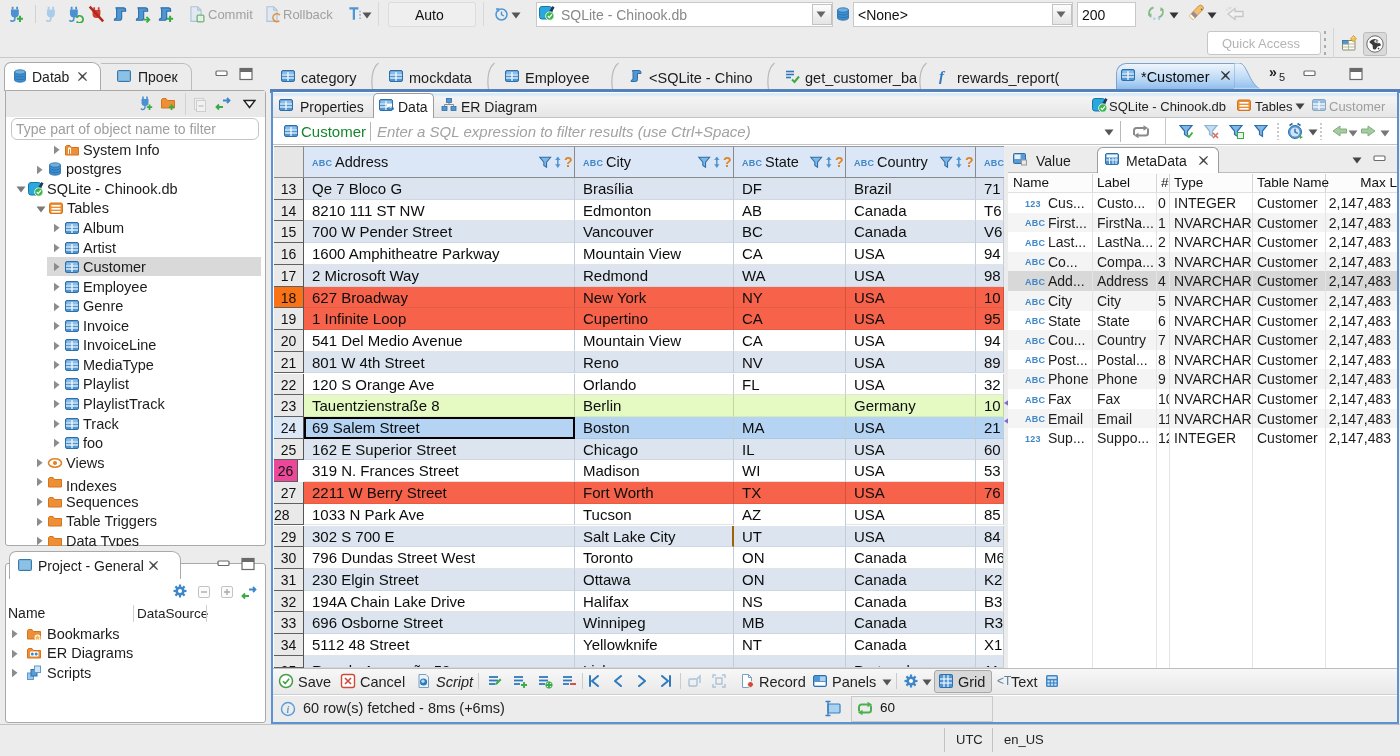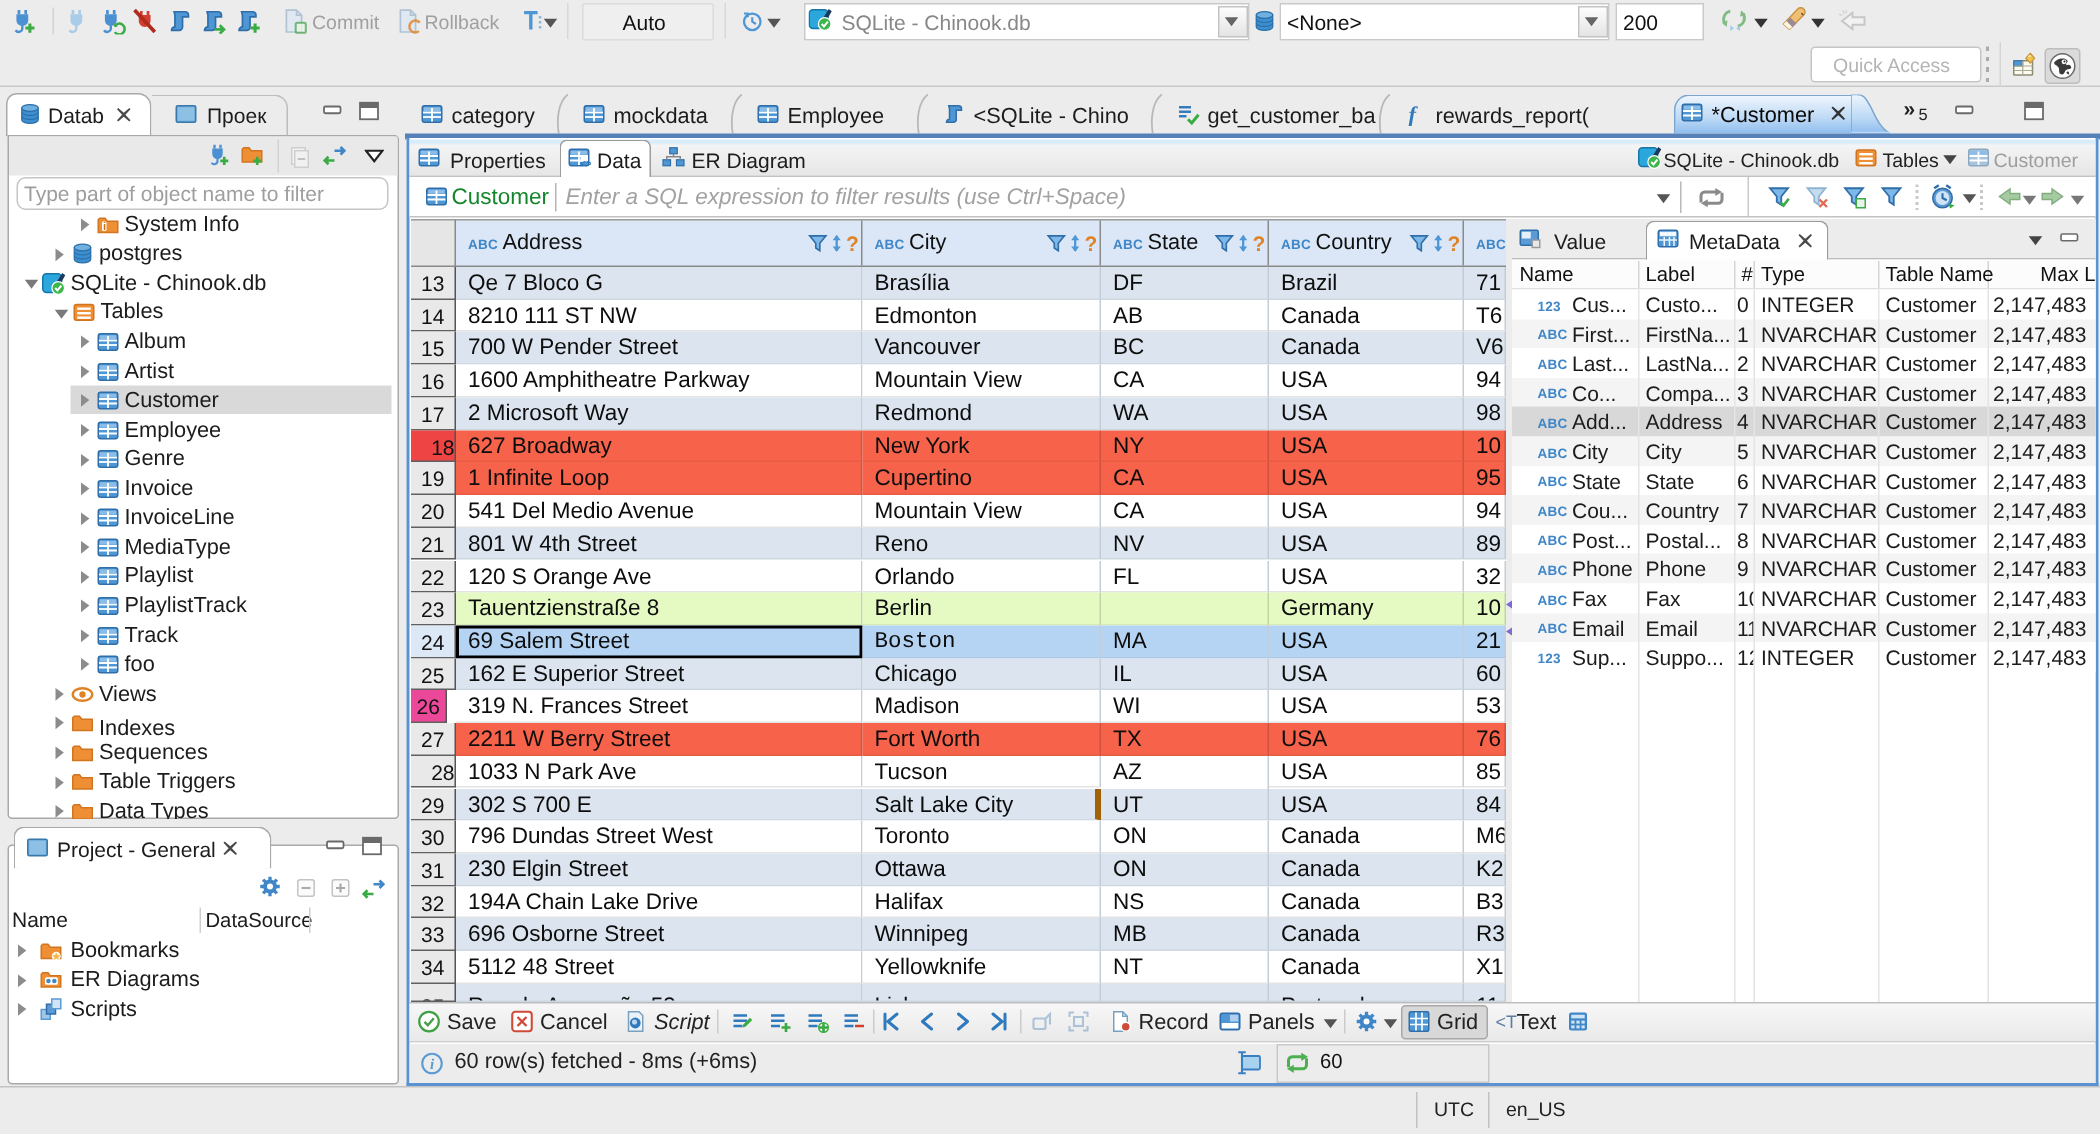--- a/index.html
+++ b/index.html
@@ -832,7 +832,7 @@
 <div class="ab" style="left:734px;top:264.9px;width:112px;height:21.7px;background:#dce5ef;border-right:1px solid #c3cdd8;border-bottom:1px solid rgba(0,0,0,0.06);color:#0d0d0d;font-size:15px;line-height:21px;padding-left:8px;overflow:hidden;white-space:nowrap;">WA</div>
 <div class="ab" style="left:846px;top:264.9px;width:130px;height:21.7px;background:#dce5ef;border-right:1px solid #c3cdd8;border-bottom:1px solid rgba(0,0,0,0.06);color:#0d0d0d;font-size:15px;line-height:21px;padding-left:8px;overflow:hidden;white-space:nowrap;">USA</div>
 <div class="ab" style="left:976px;top:264.9px;width:28px;height:21.7px;background:#dce5ef;border-right:1px solid #c3cdd8;border-bottom:1px solid rgba(0,0,0,0.06);color:#0d0d0d;font-size:15px;line-height:21px;padding-left:8px;overflow:hidden;white-space:nowrap;">98</div>
-<div class="ab" style="left:274px;top:286.6px;width:30px;height:21.7px;background:#ef4444;border-right:1px solid #555;border-bottom:1px solid #606060;color:#111;text-align:right;line-height:22px;font-size:14px;overflow:hidden;">18</div>
+<div class="ab" style="left:274px;top:286.6px;width:30px;height:21.7px;background:#f97316;border-right:1px solid #555;border-bottom:1px solid #606060;color:#111;text-align:center;line-height:22px;font-size:14px;overflow:hidden;">18</div>
 <div class="ab" style="left:304px;top:286.6px;width:271px;height:21.7px;background:#f6624a;border-right:1px solid rgba(0,0,0,0.15);border-bottom:1px solid rgba(0,0,0,0.06);color:#0d0d0d;font-size:15px;line-height:21px;padding-left:8px;overflow:hidden;white-space:nowrap;">627 Broadway</div>
 <div class="ab" style="left:575px;top:286.6px;width:159px;height:21.7px;background:#f6624a;border-right:1px solid rgba(0,0,0,0.15);border-bottom:1px solid rgba(0,0,0,0.06);color:#0d0d0d;font-size:15px;line-height:21px;padding-left:8px;overflow:hidden;white-space:nowrap;">New York</div>
 <div class="ab" style="left:734px;top:286.6px;width:112px;height:21.7px;background:#f6624a;border-right:1px solid rgba(0,0,0,0.15);border-bottom:1px solid rgba(0,0,0,0.06);color:#0d0d0d;font-size:15px;line-height:21px;padding-left:8px;overflow:hidden;white-space:nowrap;">NY</div>

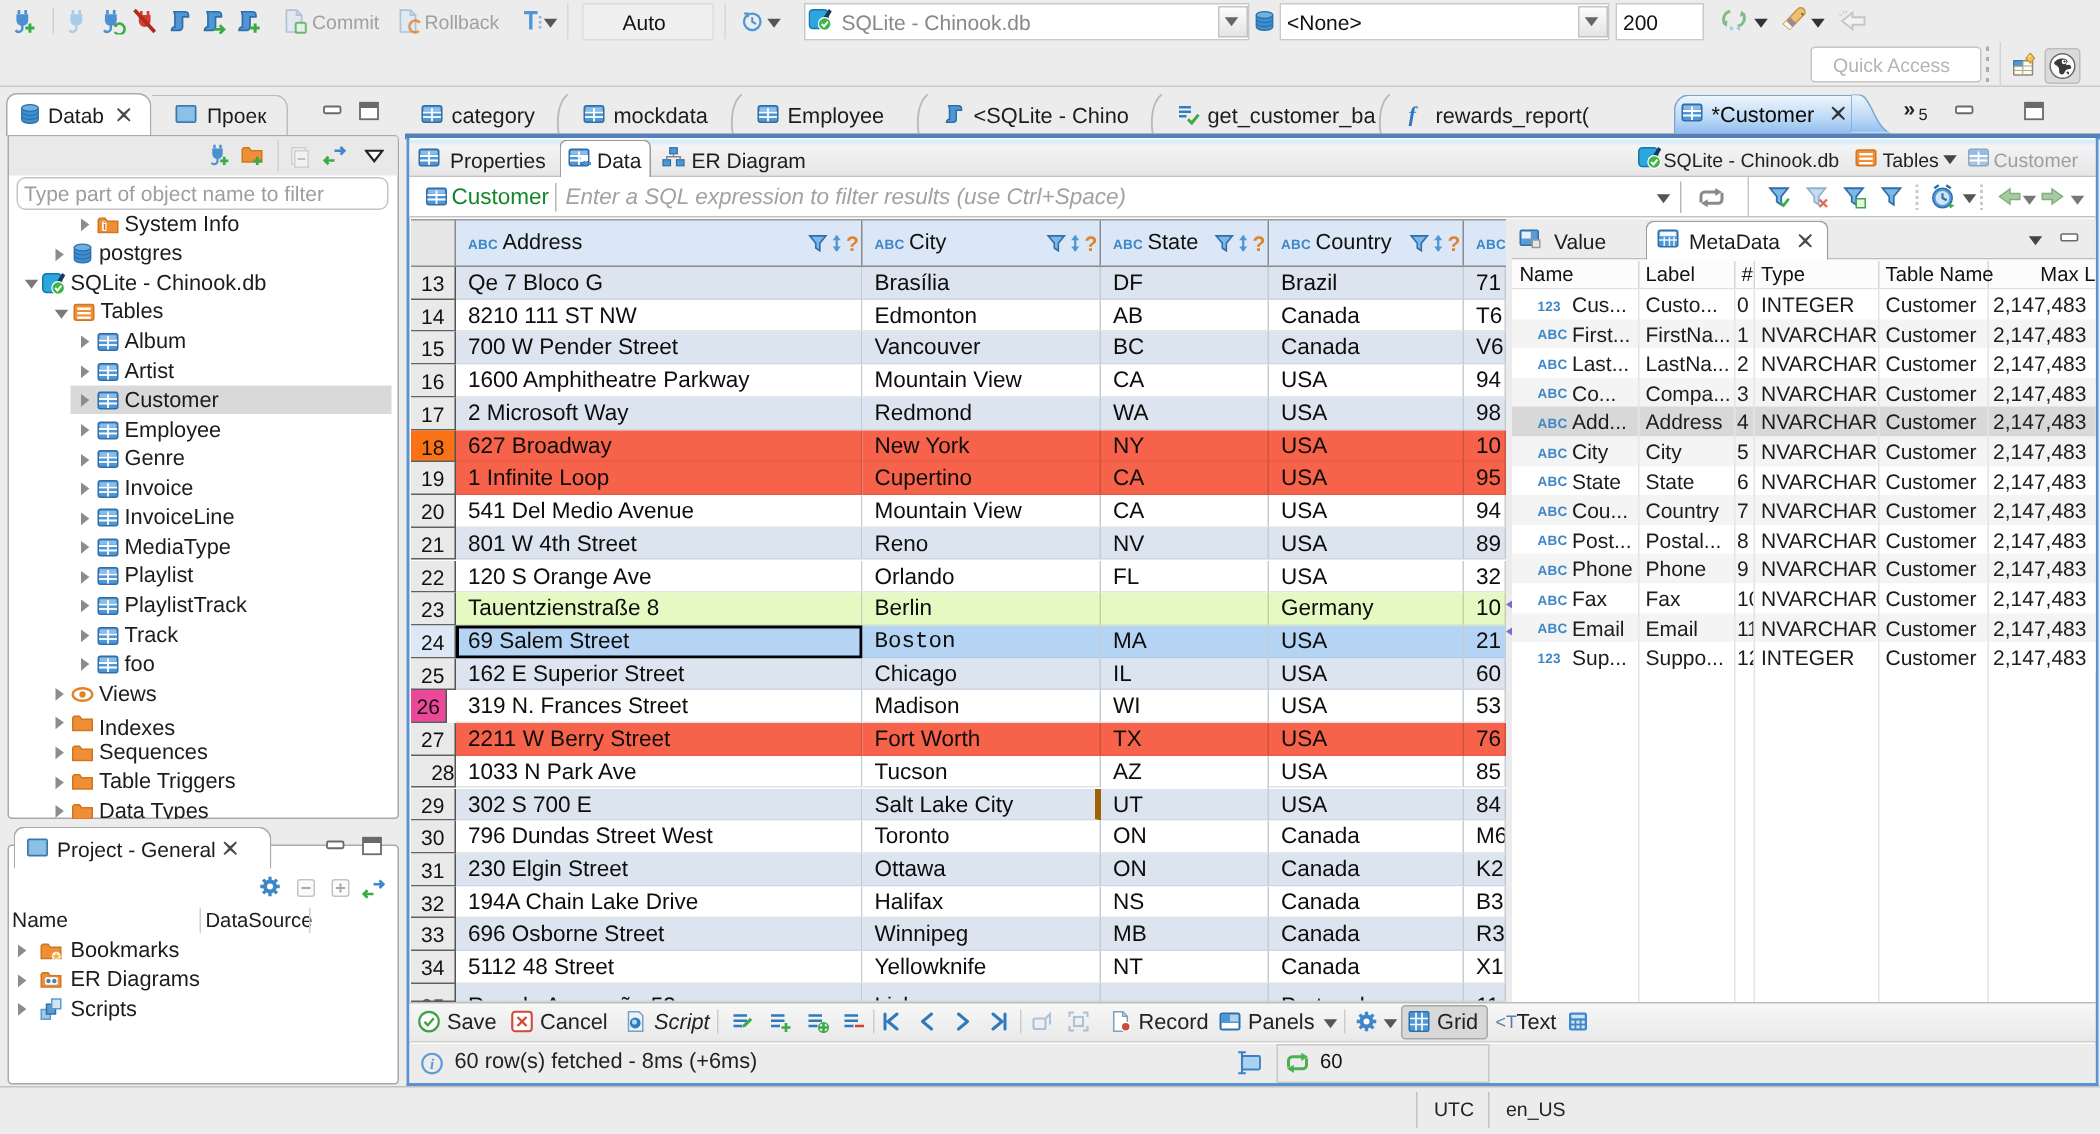--- a/index.html
+++ b/index.html
@@ -870,7 +870,7 @@
 <div class="ab" style="left:976px;top:395.2px;width:28px;height:21.7px;background:#e5fac3;border-right:1px solid rgba(0,0,0,0.15);border-bottom:1px solid rgba(0,0,0,0.06);color:#0d0d0d;font-size:15px;line-height:21px;padding-left:8px;overflow:hidden;white-space:nowrap;">10</div>
 <div class="ab" style="left:274px;top:416.9px;width:30px;height:21.7px;background:#dce8f5;border-right:1px solid #555;border-bottom:1px solid #606060;color:#111;text-align:center;line-height:22px;font-size:14px;overflow:hidden;">24</div>
 <div class="ab" style="left:304px;top:416.9px;width:271px;height:21.7px;background:#b5d4f3;border-right:1px solid #c3cdd8;border-bottom:1px solid rgba(0,0,0,0.06);color:#0d0d0d;font-size:15px;line-height:21px;padding-left:8px;overflow:hidden;white-space:nowrap;outline:2px solid #000;outline-offset:-2px;">69 Salem Street</div>
-<div class="ab" style="left:575px;top:416.9px;width:159px;height:21.7px;background:#b5d4f3;border-right:1px solid #c3cdd8;border-bottom:1px solid rgba(0,0,0,0.06);color:#0d0d0d;font-size:15px;line-height:21px;padding-left:8px;overflow:hidden;white-space:nowrap;font-family:Liberation Mono, monospace;">Boston</div>
+<div class="ab" style="left:575px;top:416.9px;width:159px;height:21.7px;background:#b5d4f3;border-right:1px solid #c3cdd8;border-bottom:1px solid rgba(0,0,0,0.06);color:#0d0d0d;font-size:15px;line-height:21px;padding-left:8px;overflow:hidden;white-space:nowrap;">Boston</div>
 <div class="ab" style="left:734px;top:416.9px;width:112px;height:21.7px;background:#b5d4f3;border-right:1px solid #c3cdd8;border-bottom:1px solid rgba(0,0,0,0.06);color:#0d0d0d;font-size:15px;line-height:21px;padding-left:8px;overflow:hidden;white-space:nowrap;">MA</div>
 <div class="ab" style="left:846px;top:416.9px;width:130px;height:21.7px;background:#b5d4f3;border-right:1px solid #c3cdd8;border-bottom:1px solid rgba(0,0,0,0.06);color:#0d0d0d;font-size:15px;line-height:21px;padding-left:8px;overflow:hidden;white-space:nowrap;">USA</div>
 <div class="ab" style="left:976px;top:416.9px;width:28px;height:21.7px;background:#b5d4f3;border-right:1px solid #c3cdd8;border-bottom:1px solid rgba(0,0,0,0.06);color:#0d0d0d;font-size:15px;line-height:21px;padding-left:8px;overflow:hidden;white-space:nowrap;">21</div>

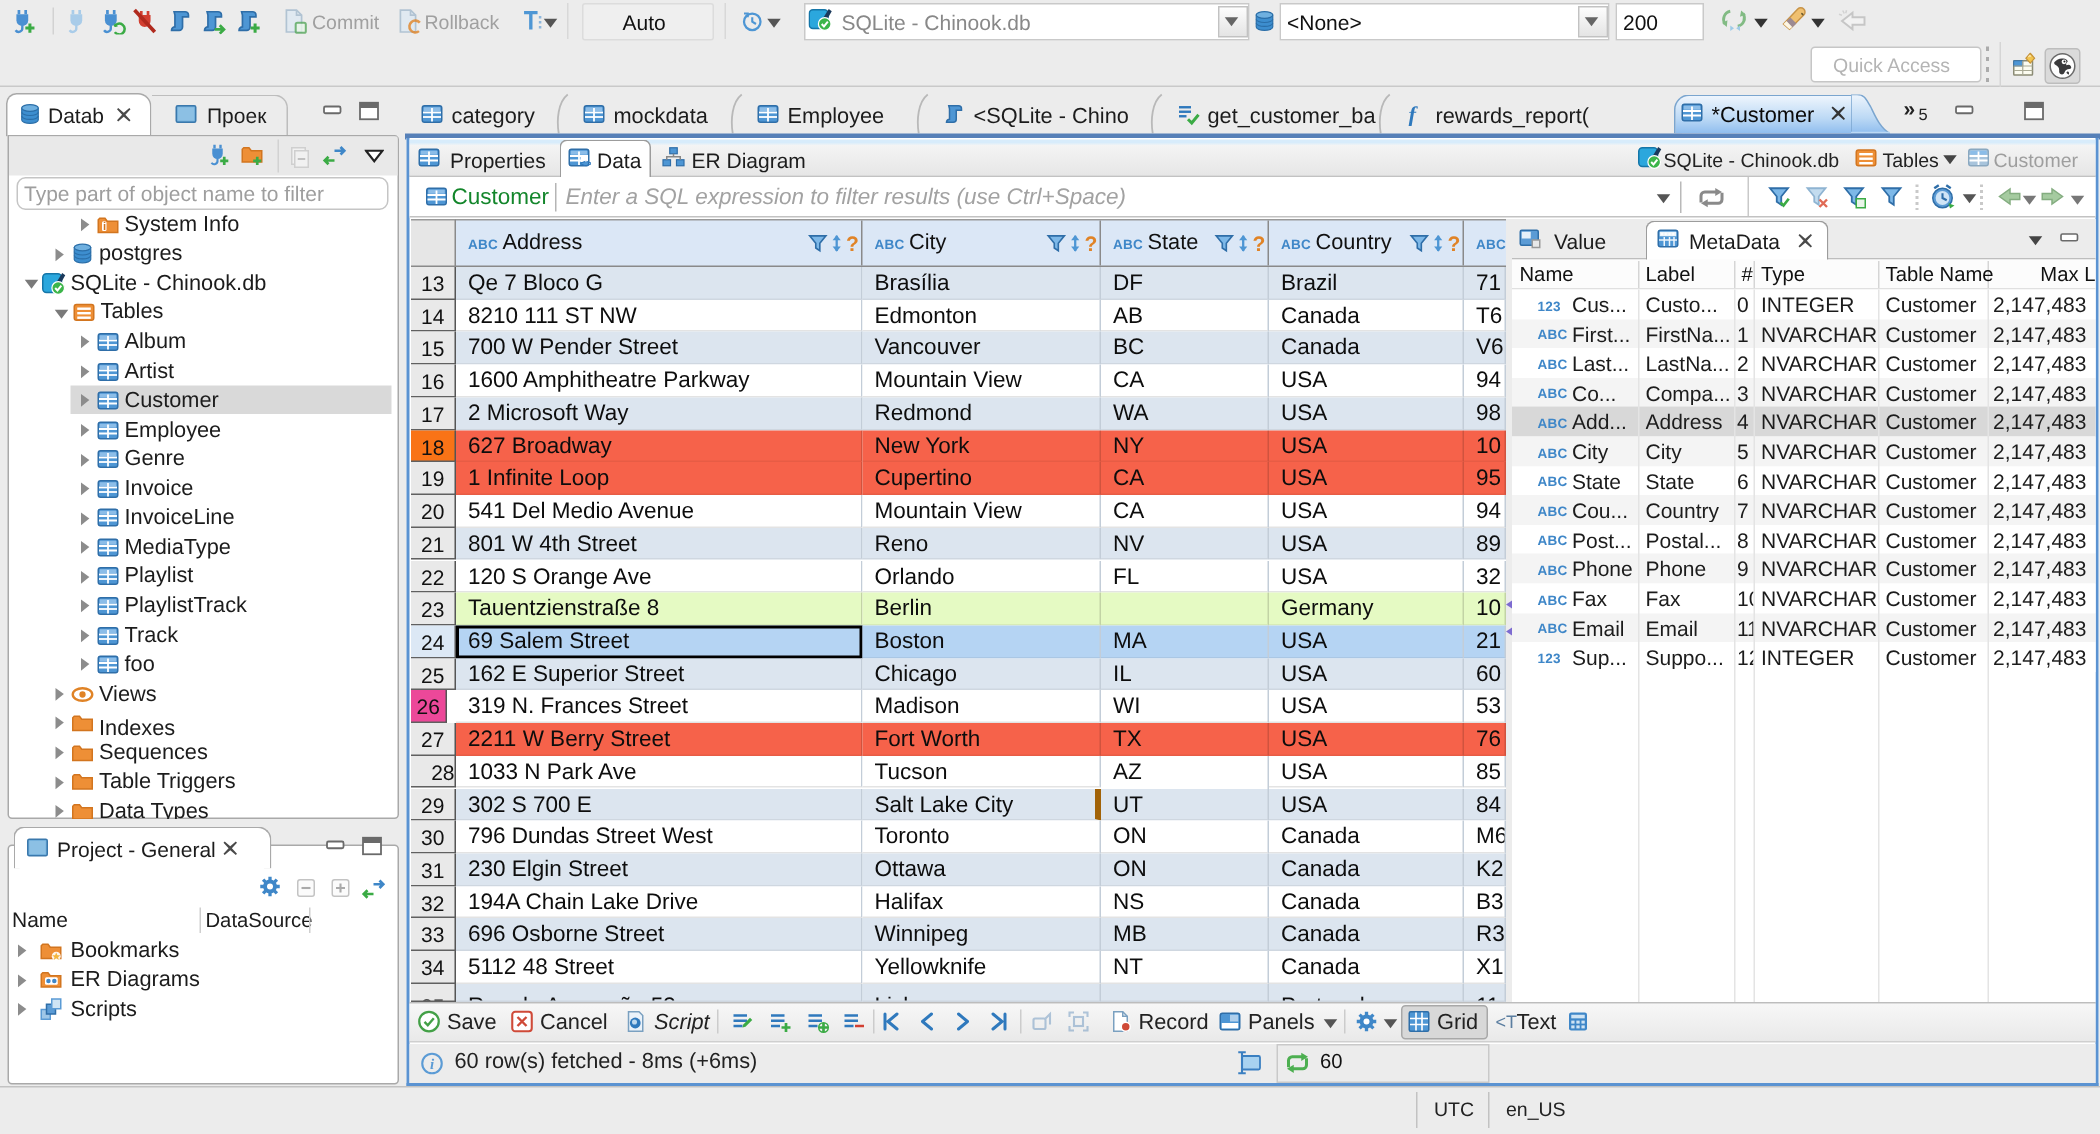--- a/index.html
+++ b/index.html
@@ -892,7 +892,7 @@
 <div class="ab" style="left:734px;top:482.1px;width:112px;height:21.7px;background:#f6624a;border-right:1px solid rgba(0,0,0,0.15);border-bottom:1px solid rgba(0,0,0,0.06);color:#0d0d0d;font-size:15px;line-height:21px;padding-left:8px;overflow:hidden;white-space:nowrap;">TX</div>
 <div class="ab" style="left:846px;top:482.1px;width:130px;height:21.7px;background:#f6624a;border-right:1px solid rgba(0,0,0,0.15);border-bottom:1px solid rgba(0,0,0,0.06);color:#0d0d0d;font-size:15px;line-height:21px;padding-left:8px;overflow:hidden;white-space:nowrap;">USA</div>
 <div class="ab" style="left:976px;top:482.1px;width:28px;height:21.7px;background:#f6624a;border-right:1px solid rgba(0,0,0,0.15);border-bottom:1px solid rgba(0,0,0,0.06);color:#0d0d0d;font-size:15px;line-height:21px;padding-left:8px;overflow:hidden;white-space:nowrap;">76</div>
-<div class="ab" style="left:274px;top:503.8px;width:30px;height:21.7px;background:#e9e9e9;border-right:1px solid #555;border-bottom:1px solid #606060;color:#111;text-align:right;line-height:22px;font-size:14px;overflow:hidden;">28</div>
+<div class="ab" style="left:274px;top:503.8px;width:30px;height:21.7px;background:#e9e9e9;border-right:1px solid #555;border-bottom:1px solid #606060;color:#111;text-align:left;line-height:22px;font-size:14px;overflow:hidden;">28</div>
 <div class="ab" style="left:304px;top:503.8px;width:271px;height:21.7px;background:#ffffff;border-right:1px solid #c3cdd8;border-bottom:1px solid #e3e3e3;color:#0d0d0d;font-size:15px;line-height:21px;padding-left:8px;overflow:hidden;white-space:nowrap;">1033 N Park Ave</div>
 <div class="ab" style="left:575px;top:503.8px;width:159px;height:21.7px;background:#ffffff;border-right:1px solid #c3cdd8;border-bottom:1px solid #e3e3e3;color:#0d0d0d;font-size:15px;line-height:21px;padding-left:8px;overflow:hidden;white-space:nowrap;">Tucson</div>
 <div class="ab" style="left:734px;top:503.8px;width:112px;height:36px;background:#ffffff;border-right:1px solid #c3cdd8;border-bottom:1px solid #e3e3e3;color:#0d0d0d;font-size:15px;line-height:21px;padding-left:8px;overflow:hidden;white-space:nowrap;">AZ</div>

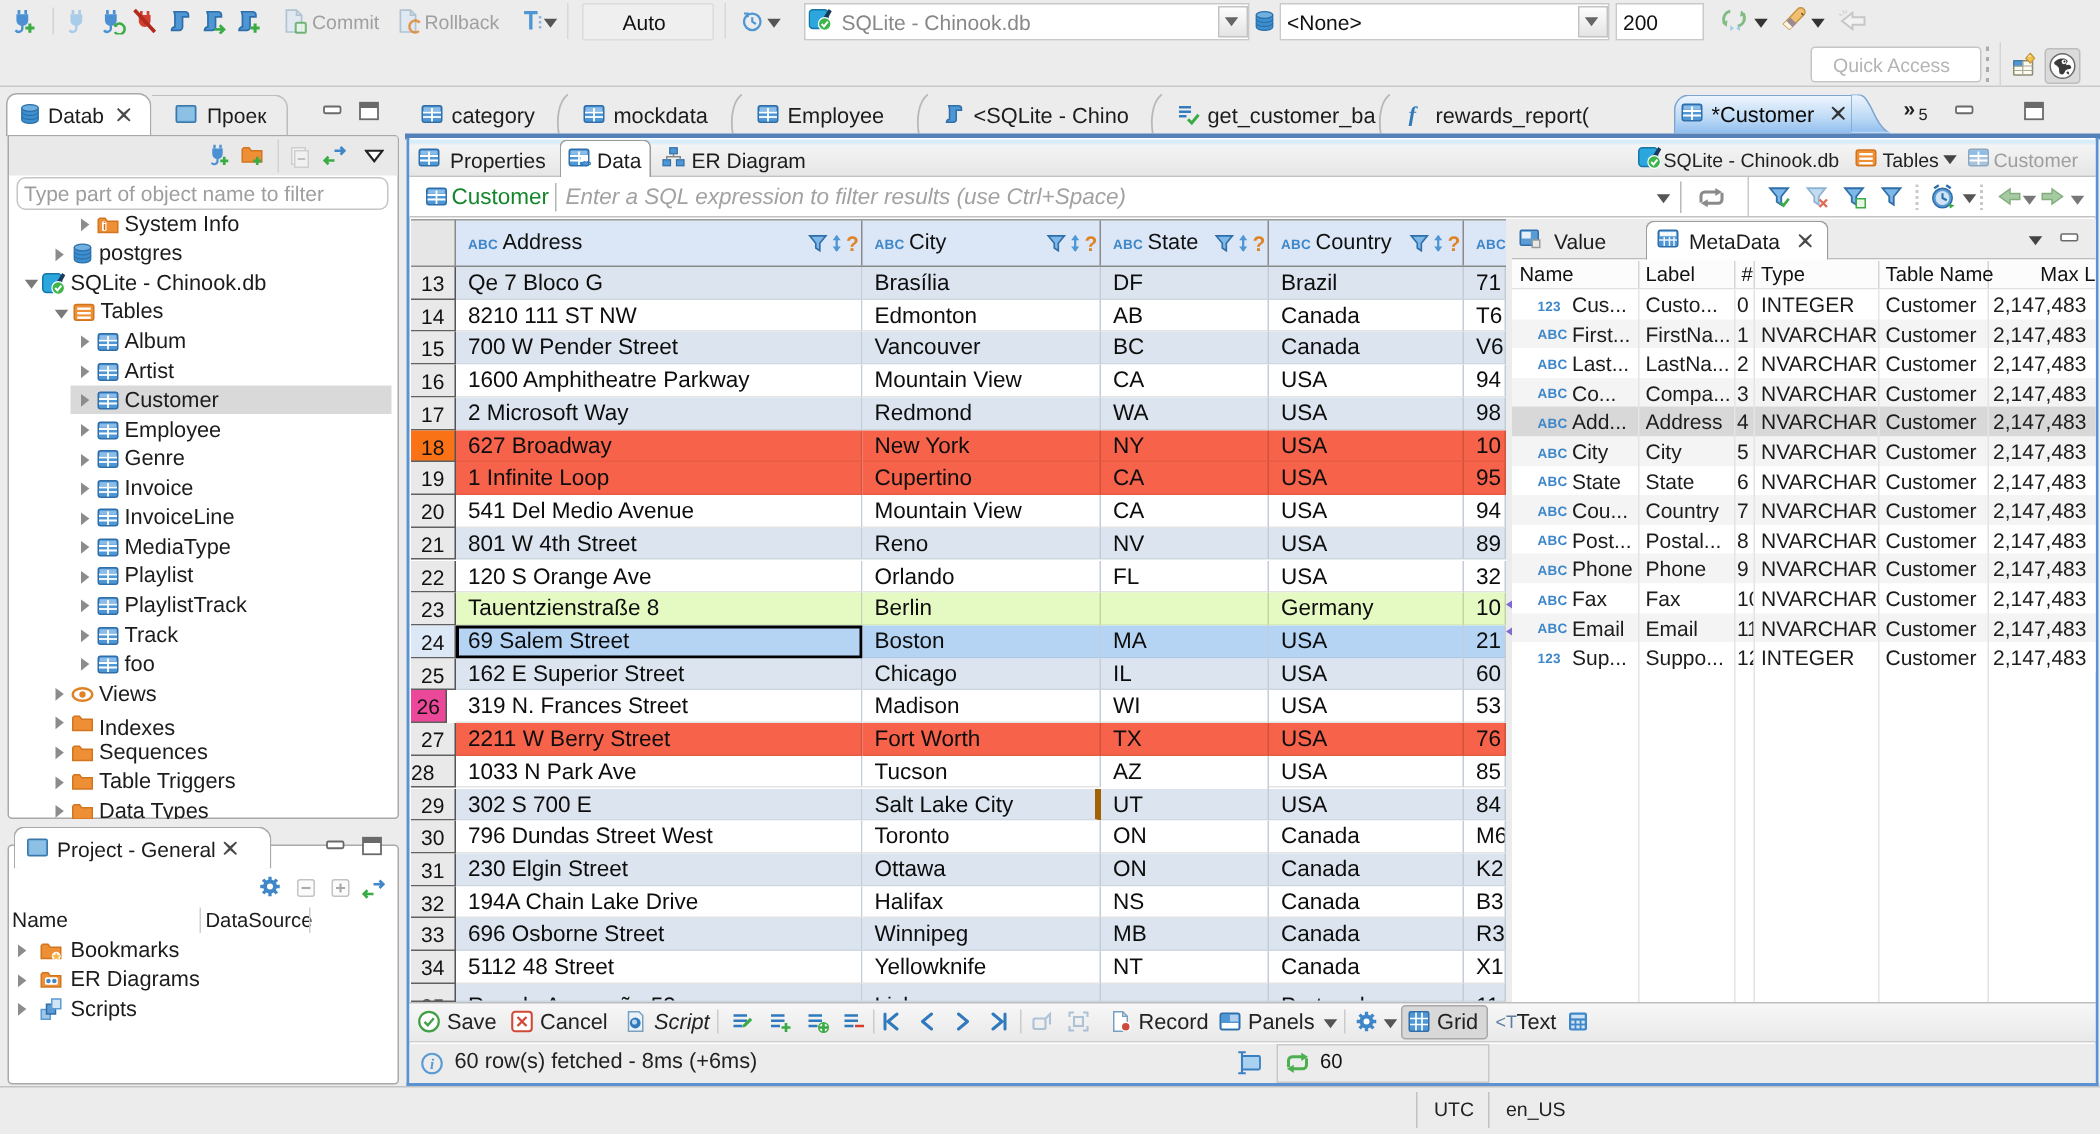--- a/index.html
+++ b/index.html
@@ -900,7 +900,7 @@
 <div class="ab" style="left:976px;top:503.8px;width:28px;height:21.7px;background:#ffffff;border-right:1px solid #c3cdd8;border-bottom:1px solid #e3e3e3;color:#0d0d0d;font-size:15px;line-height:21px;padding-left:8px;overflow:hidden;white-space:nowrap;">85</div>
 <div class="ab" style="left:274px;top:525.5px;width:30px;height:21.7px;background:#e9e9e9;border-right:1px solid #555;border-bottom:1px solid #606060;color:#111;text-align:center;line-height:22px;font-size:14px;overflow:hidden;">29</div>
 <div class="ab" style="left:304px;top:525.5px;width:271px;height:21.7px;background:#dce5ef;border-right:1px solid #c3cdd8;border-bottom:1px solid rgba(0,0,0,0.06);color:#0d0d0d;font-size:15px;line-height:21px;padding-left:8px;overflow:hidden;white-space:nowrap;">302 S 700 E</div>
-<div class="ab" style="left:575px;top:525.5px;width:159px;height:21.7px;background:#dce5ef;border-right:4px solid #a16207;border-bottom:1px solid rgba(0,0,0,0.06);color:#0d0d0d;font-size:15px;line-height:21px;padding-left:8px;overflow:hidden;white-space:nowrap;">Salt Lake City</div>
+<div class="ab" style="left:575px;top:525.5px;width:159px;height:21.7px;background:#dce5ef;border-right:2px solid #a16207;border-bottom:1px solid rgba(0,0,0,0.06);color:#0d0d0d;font-size:15px;line-height:21px;padding-left:8px;overflow:hidden;white-space:nowrap;">Salt Lake City</div>
 <div class="ab" style="left:734px;top:525.5px;width:112px;height:21.7px;background:#dce5ef;border-right:1px solid #c3cdd8;border-bottom:1px solid rgba(0,0,0,0.06);color:#0d0d0d;font-size:15px;line-height:21px;padding-left:8px;overflow:hidden;white-space:nowrap;">UT</div>
 <div class="ab" style="left:846px;top:525.5px;width:130px;height:21.7px;background:#dce5ef;border-right:1px solid #c3cdd8;border-bottom:1px solid rgba(0,0,0,0.06);color:#0d0d0d;font-size:15px;line-height:21px;padding-left:8px;overflow:hidden;white-space:nowrap;">USA</div>
 <div class="ab" style="left:976px;top:525.5px;width:28px;height:21.7px;background:#dce5ef;border-right:1px solid #c3cdd8;border-bottom:1px solid rgba(0,0,0,0.06);color:#0d0d0d;font-size:15px;line-height:21px;padding-left:8px;overflow:hidden;white-space:nowrap;">84</div>

